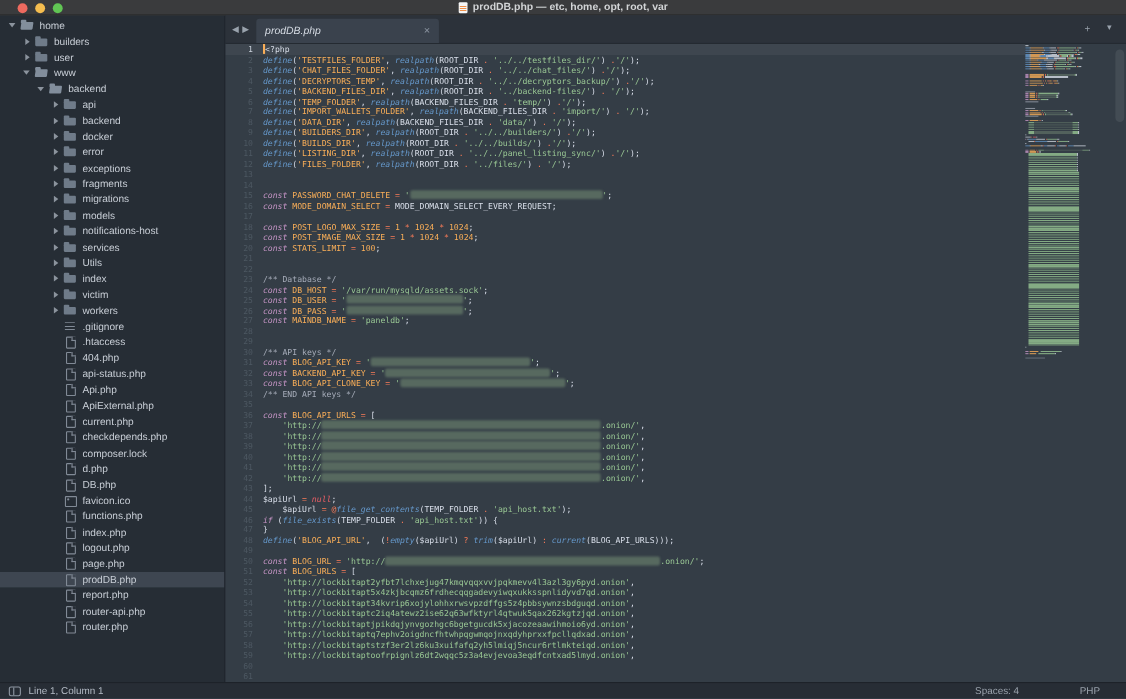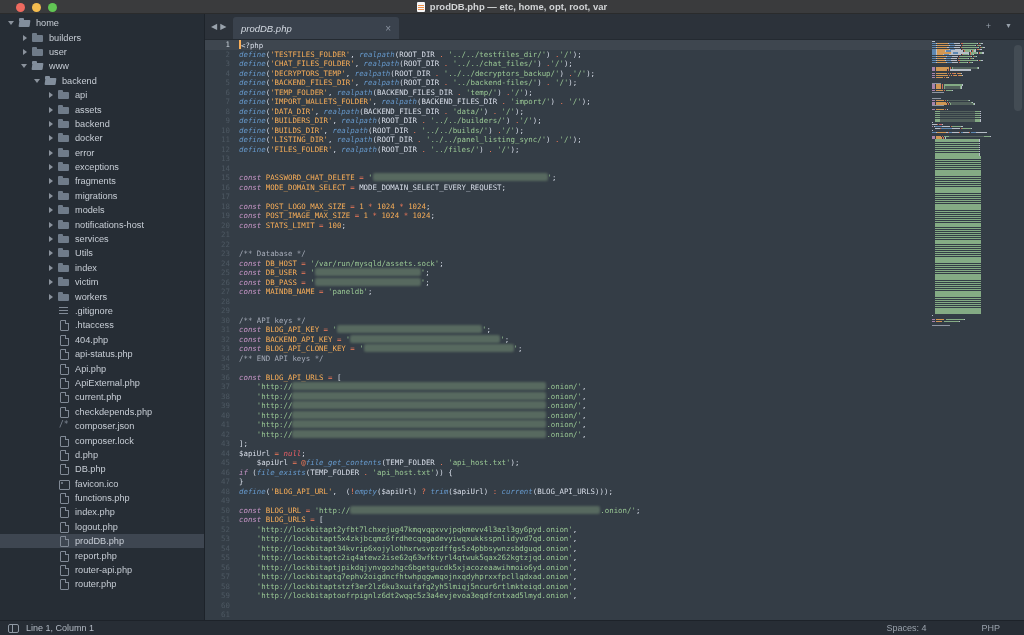--- a/index.html
+++ b/index.html
@@ -135,11 +135,6 @@
           <span class="tri closed"></span>
           <span class="ic ic-folder"></span>
           <span>api</span>
-        </div>
-        <div class="trow" style="padding-left: 47px;">
-          <span class="tri closed"></span>
-          <span class="ic ic-folder"></span>
-          <span>assets</span>
         </div>
         <div class="trow" style="padding-left: 47px;">
           <span class="tri closed"></span>

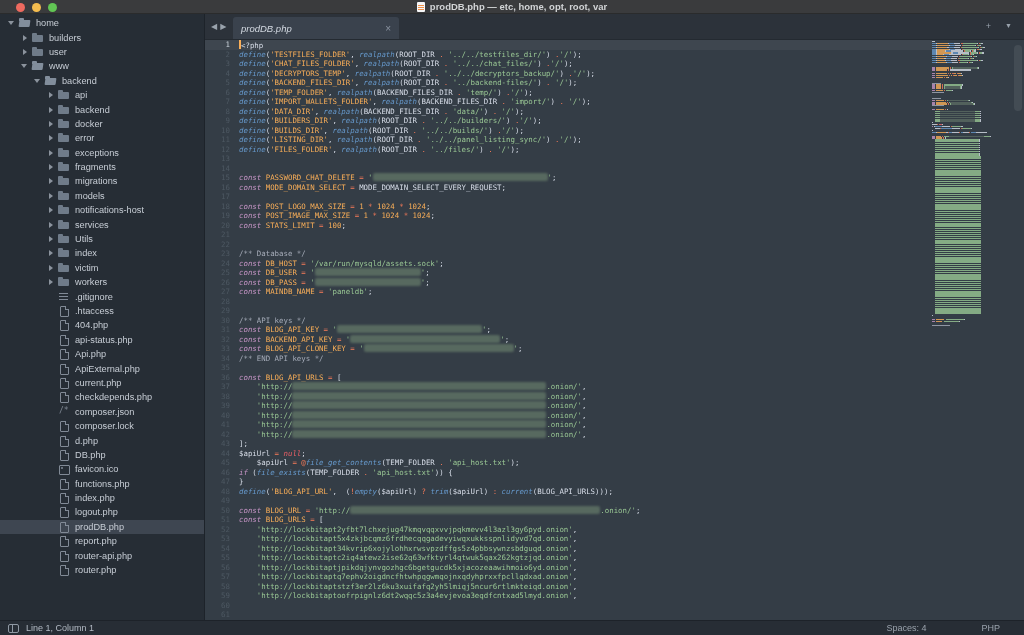--- a/index.html
+++ b/index.html
@@ -240,11 +240,6 @@
           <span class="tri"></span>
           <span class="ic ic-file"></span>
           <span>checkdepends.php</span>
-        </div>
-        <div class="trow" style="padding-left: 47px;">
-          <span class="tri"></span>
-          <span class="ic ic-json"></span>
-          <span>composer.json</span>
         </div>
         <div class="trow" style="padding-left: 47px;">
           <span class="tri"></span>

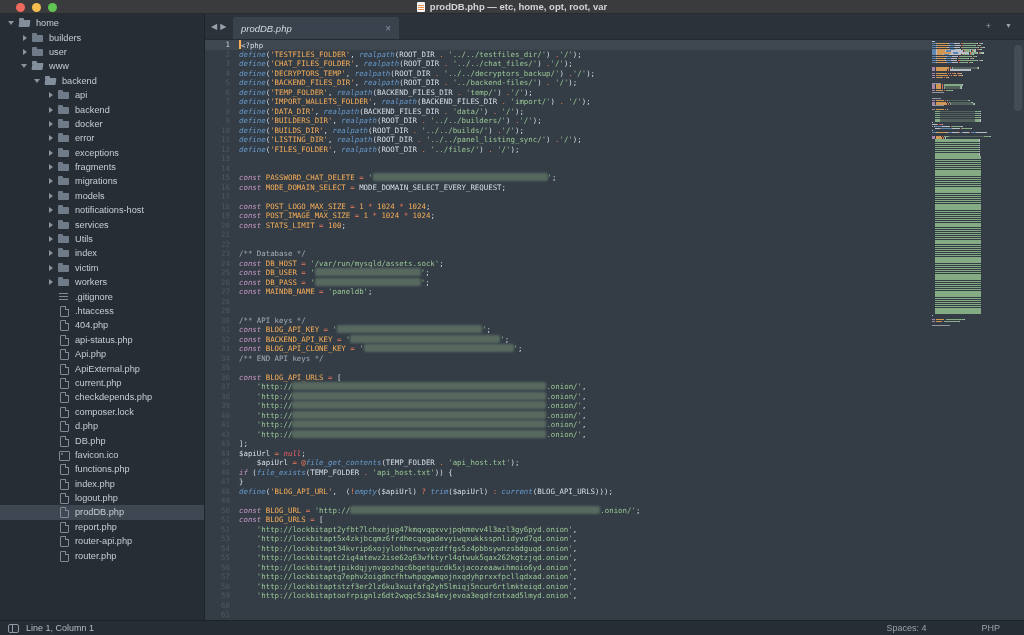--- a/index.html
+++ b/index.html
@@ -275,6 +275,11 @@
           <span class="tri"></span>
           <span class="ic ic-file"></span>
           <span>logout.php</span>
+        </div>
+        <div class="trow" style="padding-left: 47px;">
+          <span class="tri"></span>
+          <span class="ic ic-file"></span>
+          <span>page.php</span>
         </div>
         <div class="trow sel" style="padding-left: 47px;">
           <span class="tri"></span>

